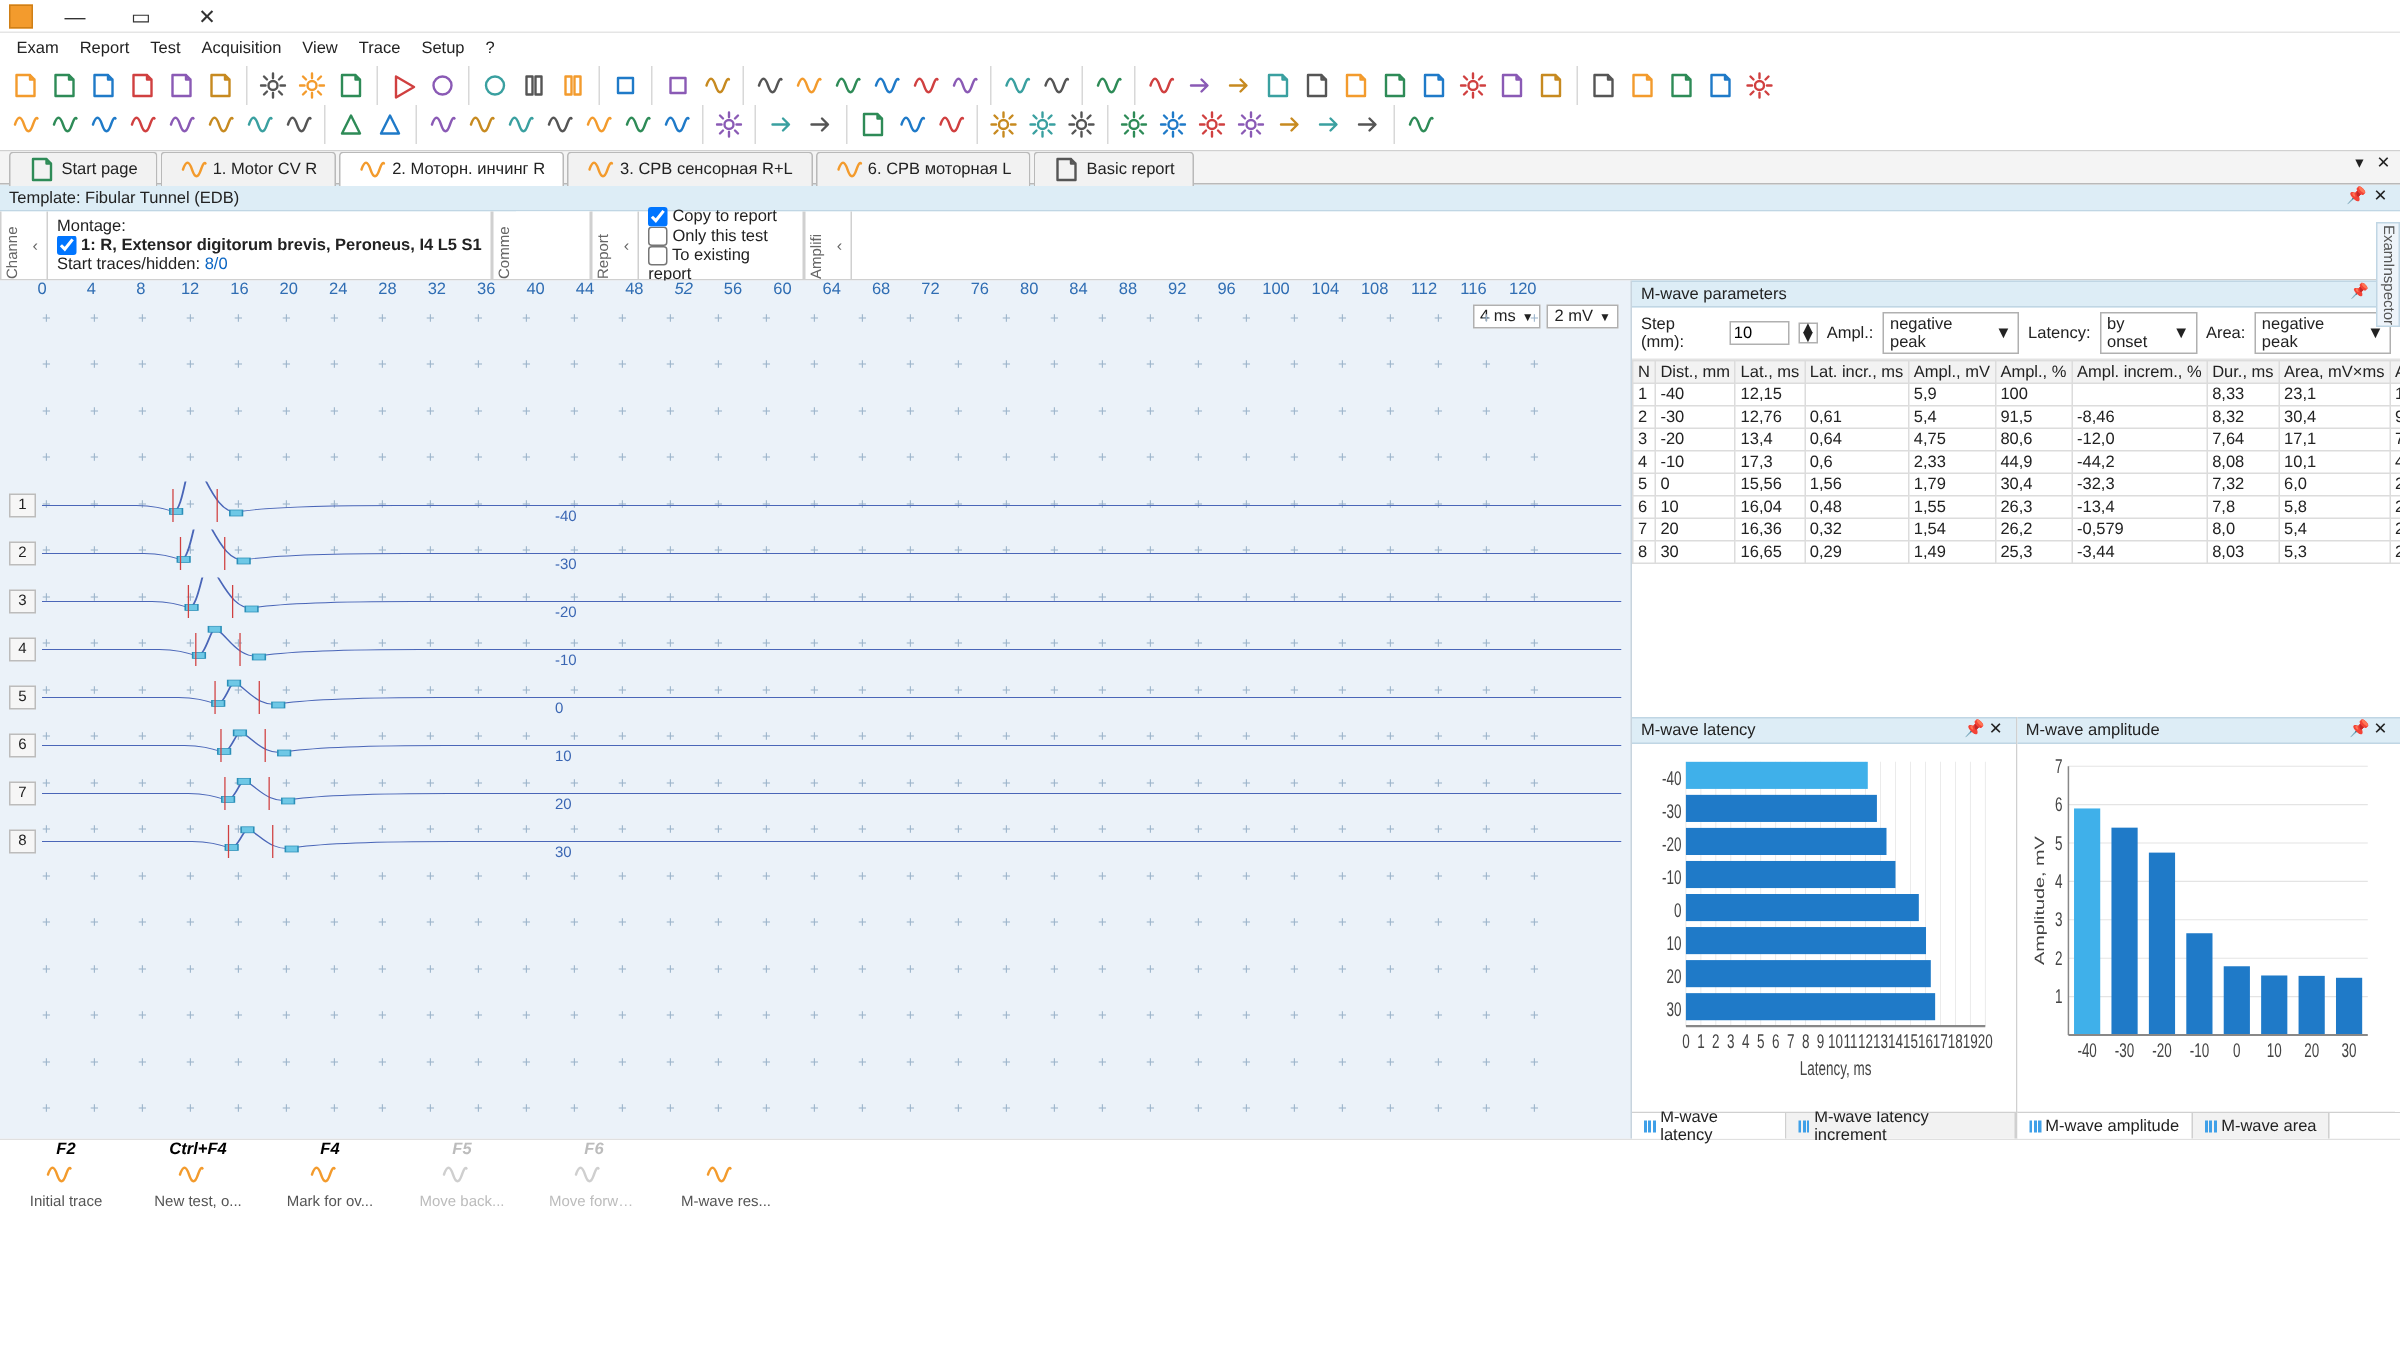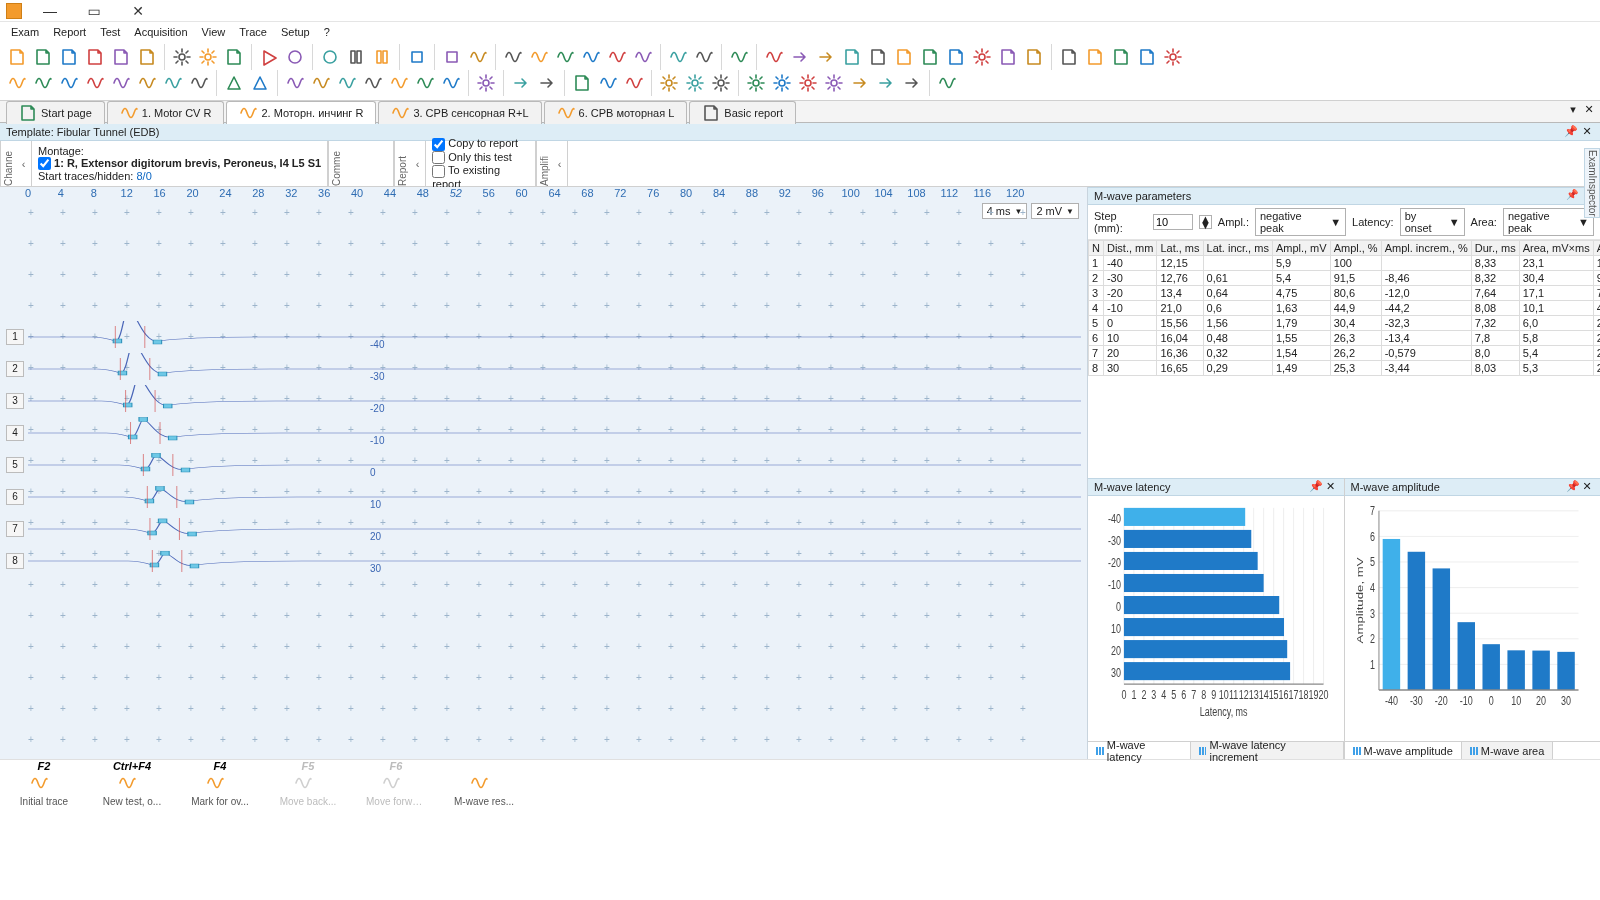--- a/index.html
+++ b/index.html
@@ -1411,7 +1411,7 @@
               <tr>
                 <td>4</td>
                 <td>-10</td>
-                <td>21,0</td>
+                <td>17,3</td>
                 <td>0,6</td>
                 <td>1,63</td>
                 <td>44,9</td>

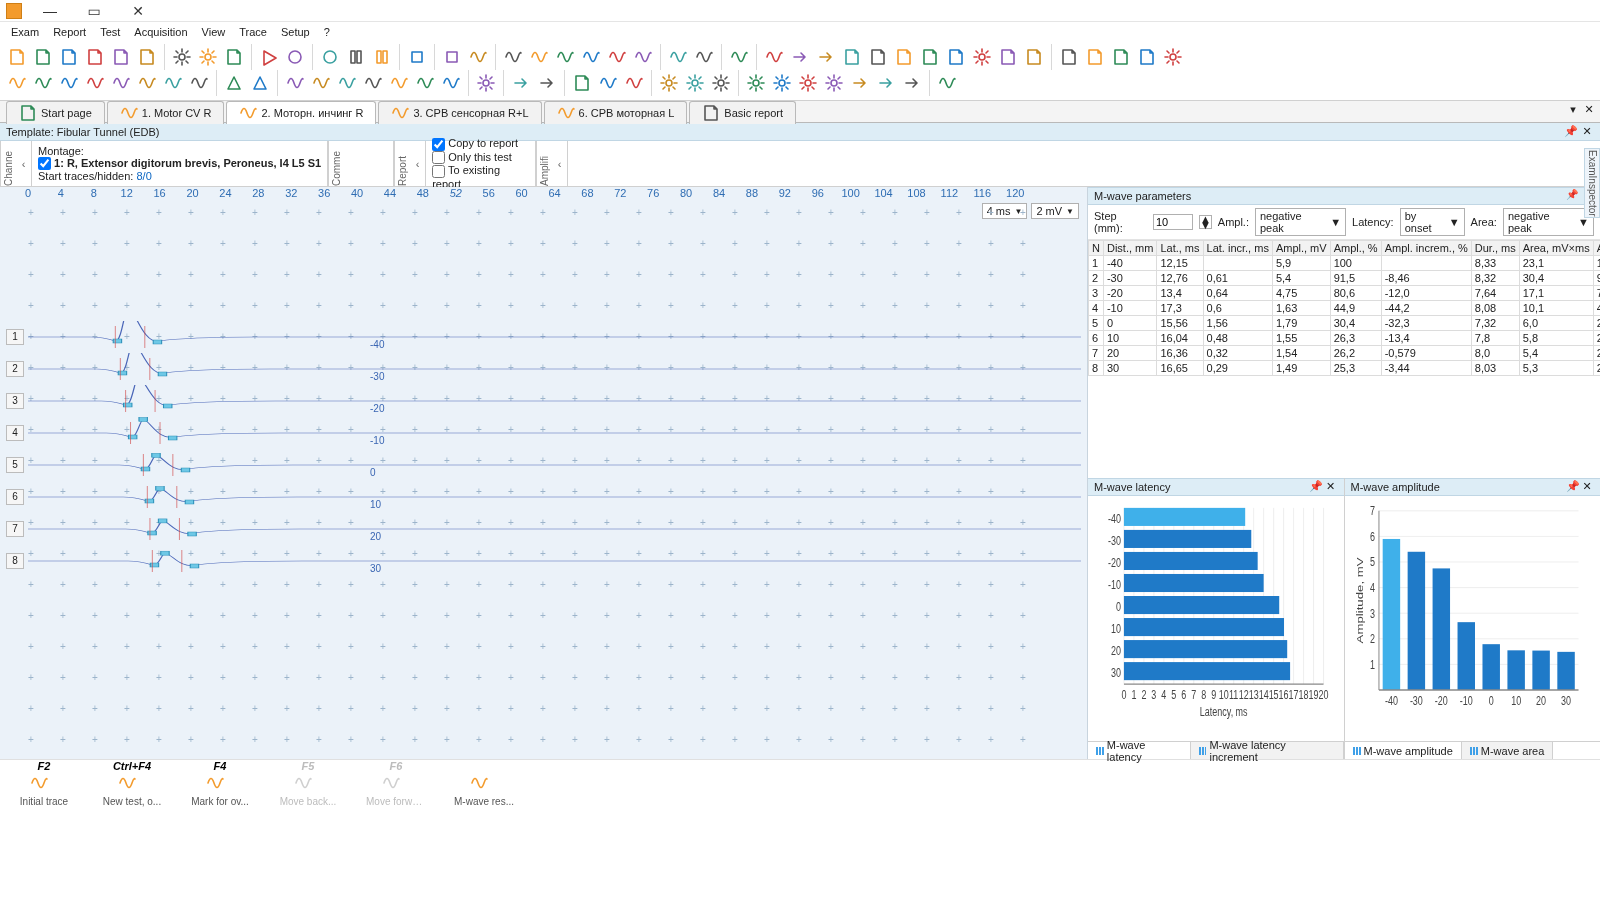--- a/index.html
+++ b/index.html
@@ -1413,7 +1413,7 @@
                 <td>-10</td>
                 <td>17,3</td>
                 <td>0,6</td>
-                <td>1,63</td>
+                <td>2,33</td>
                 <td>44,9</td>
                 <td>-44,2</td>
                 <td>8,08</td>

